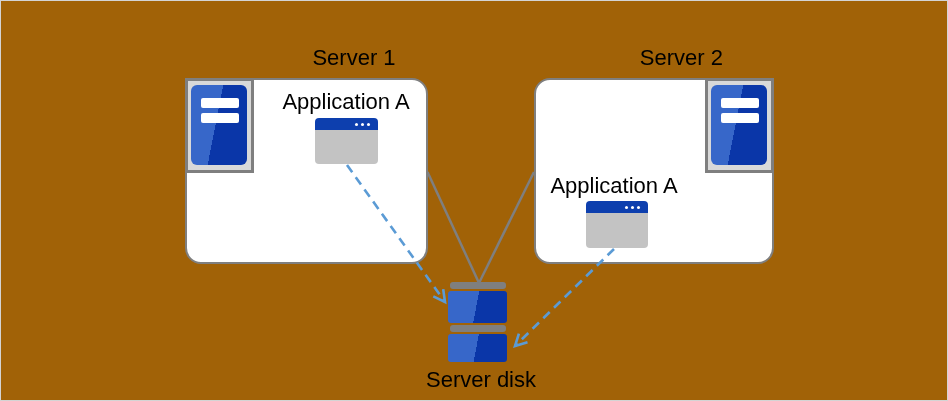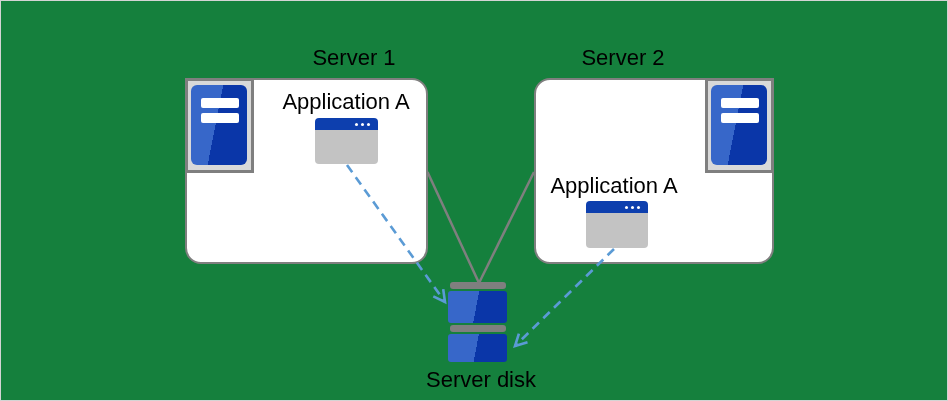--- a/index.html
+++ b/index.html
@@ -4,7 +4,7 @@
 <style>
   html,body{margin:0;padding:0;background:#fff;}
   .canvas{
-    position:relative;width:946px;height:399px;background:#15803d;
+    position:relative;width:946px;height:399px;background:#a16207;
     border:1px solid var(--canvas-border,#d4d4d4);
     font-family:"Liberation Sans",sans-serif;color:var(--text,#000);
     overflow:hidden;

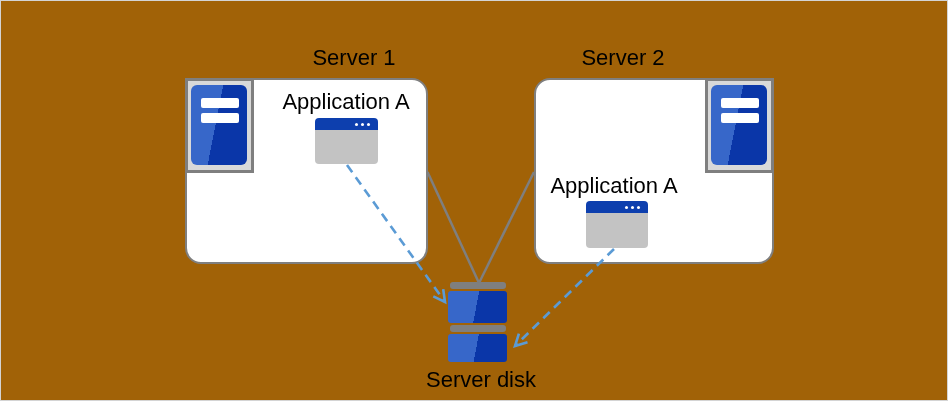--- a/index.html
+++ b/index.html
@@ -80,7 +80,7 @@
   </div>
 
   <div class="abs server-box" style="left:533px;top:77px;width:240px;height:186px;"></div>
-  <div class="abs label" style="left:522px;top:45px;width:200px;">Server 2</div>
+  <div class="abs label" style="left:522px;top:45px;width:200px;text-align:right;">Server 2</div>
 
   <div class="abs icon-frame" style="left:704px;top:77px;width:69px;height:95px;">
     <div class="tower">

